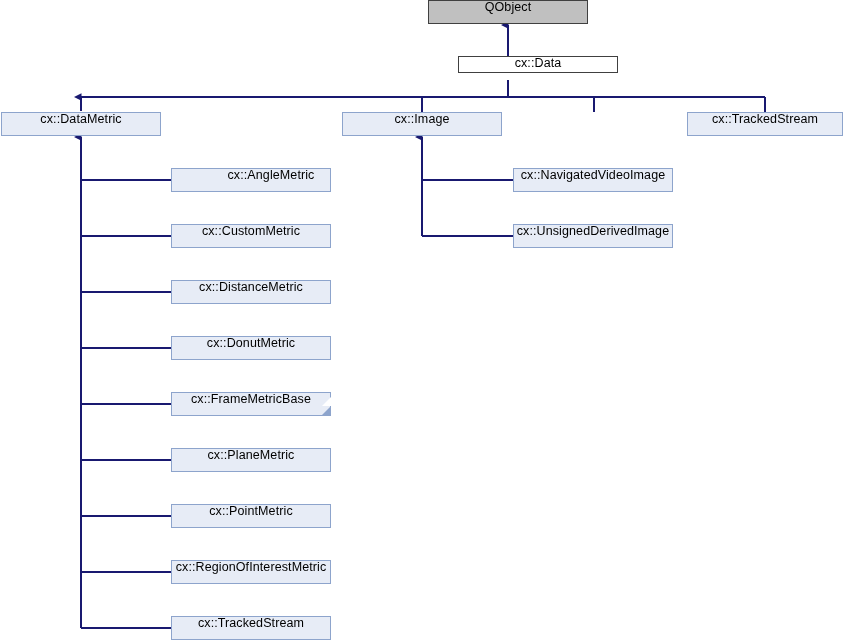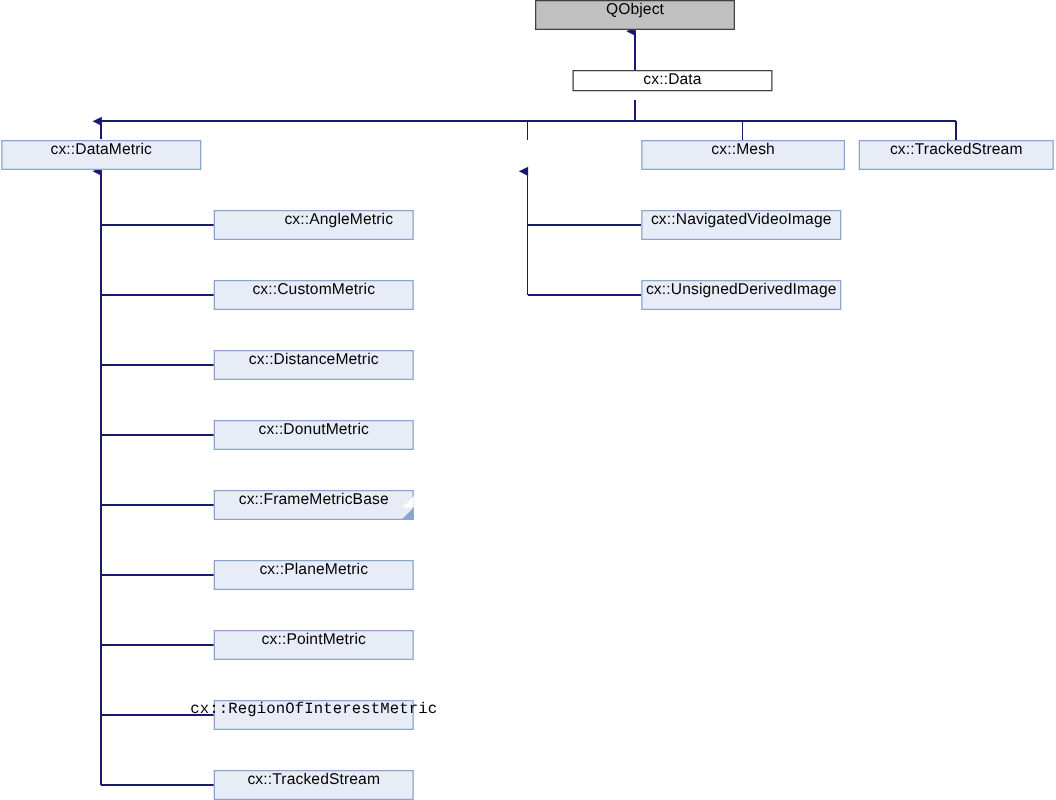--- a/index.html
+++ b/index.html
@@ -125,6 +125,9 @@
     <span class="label">cx::DataMetric</span>
   </div>
 
+  <div class="node derived" style="left:342px; top:112px; width:160px; height:24px;">
+    <span class="label">cx::Image</span>
+  </div>
 
   <div class="node derived" style="left:513px; top:112px; width:163px; height:24px;">
     <span class="label">cx::Mesh</span>

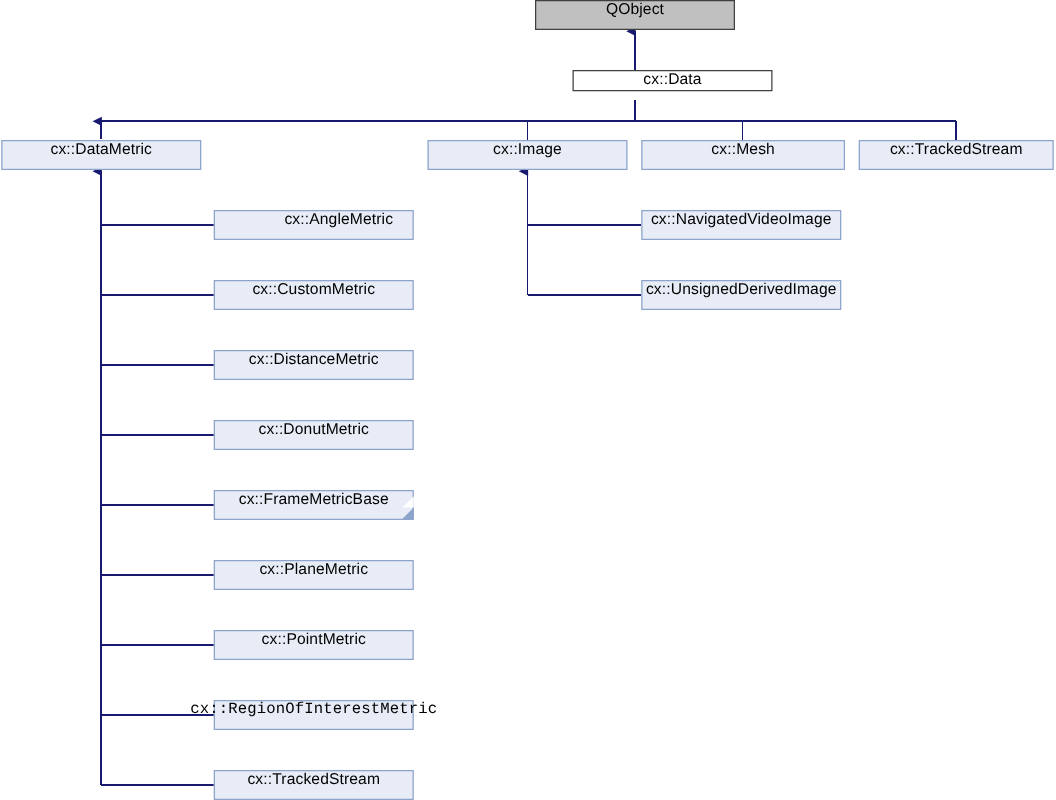--- a/index.html
+++ b/index.html
@@ -129,9 +129,6 @@
     <span class="label">cx::Image</span>
   </div>
 
-  <div class="node derived" style="left:513px; top:112px; width:163px; height:24px;">
-    <span class="label">cx::Mesh</span>
-  </div>
 
   <div class="node derived" style="left:687px; top:112px; width:156px; height:24px;">
     <span class="label">cx::TrackedStream</span>

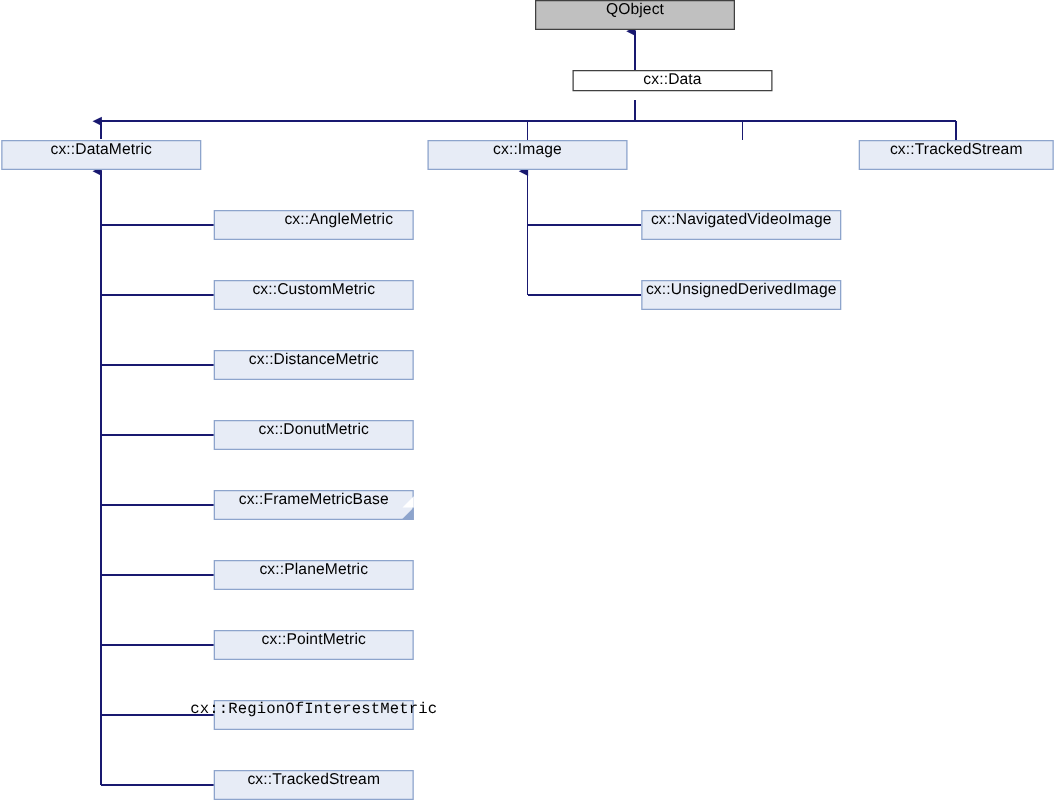--- a/index.html
+++ b/index.html
@@ -165,7 +165,7 @@
     <span class="label">cx::PointMetric</span>
   </div>
 
-  <div class="node derived" style="left:171px; top:560px; width:160px; height:24px;font-family:Liberation Mono, monospace;">
+  <div class="node derived" style="left:171px; top:560px; width:160px; height:24px;">
     <span class="label">cx::RegionOfInterestMetric</span>
   </div>
 

